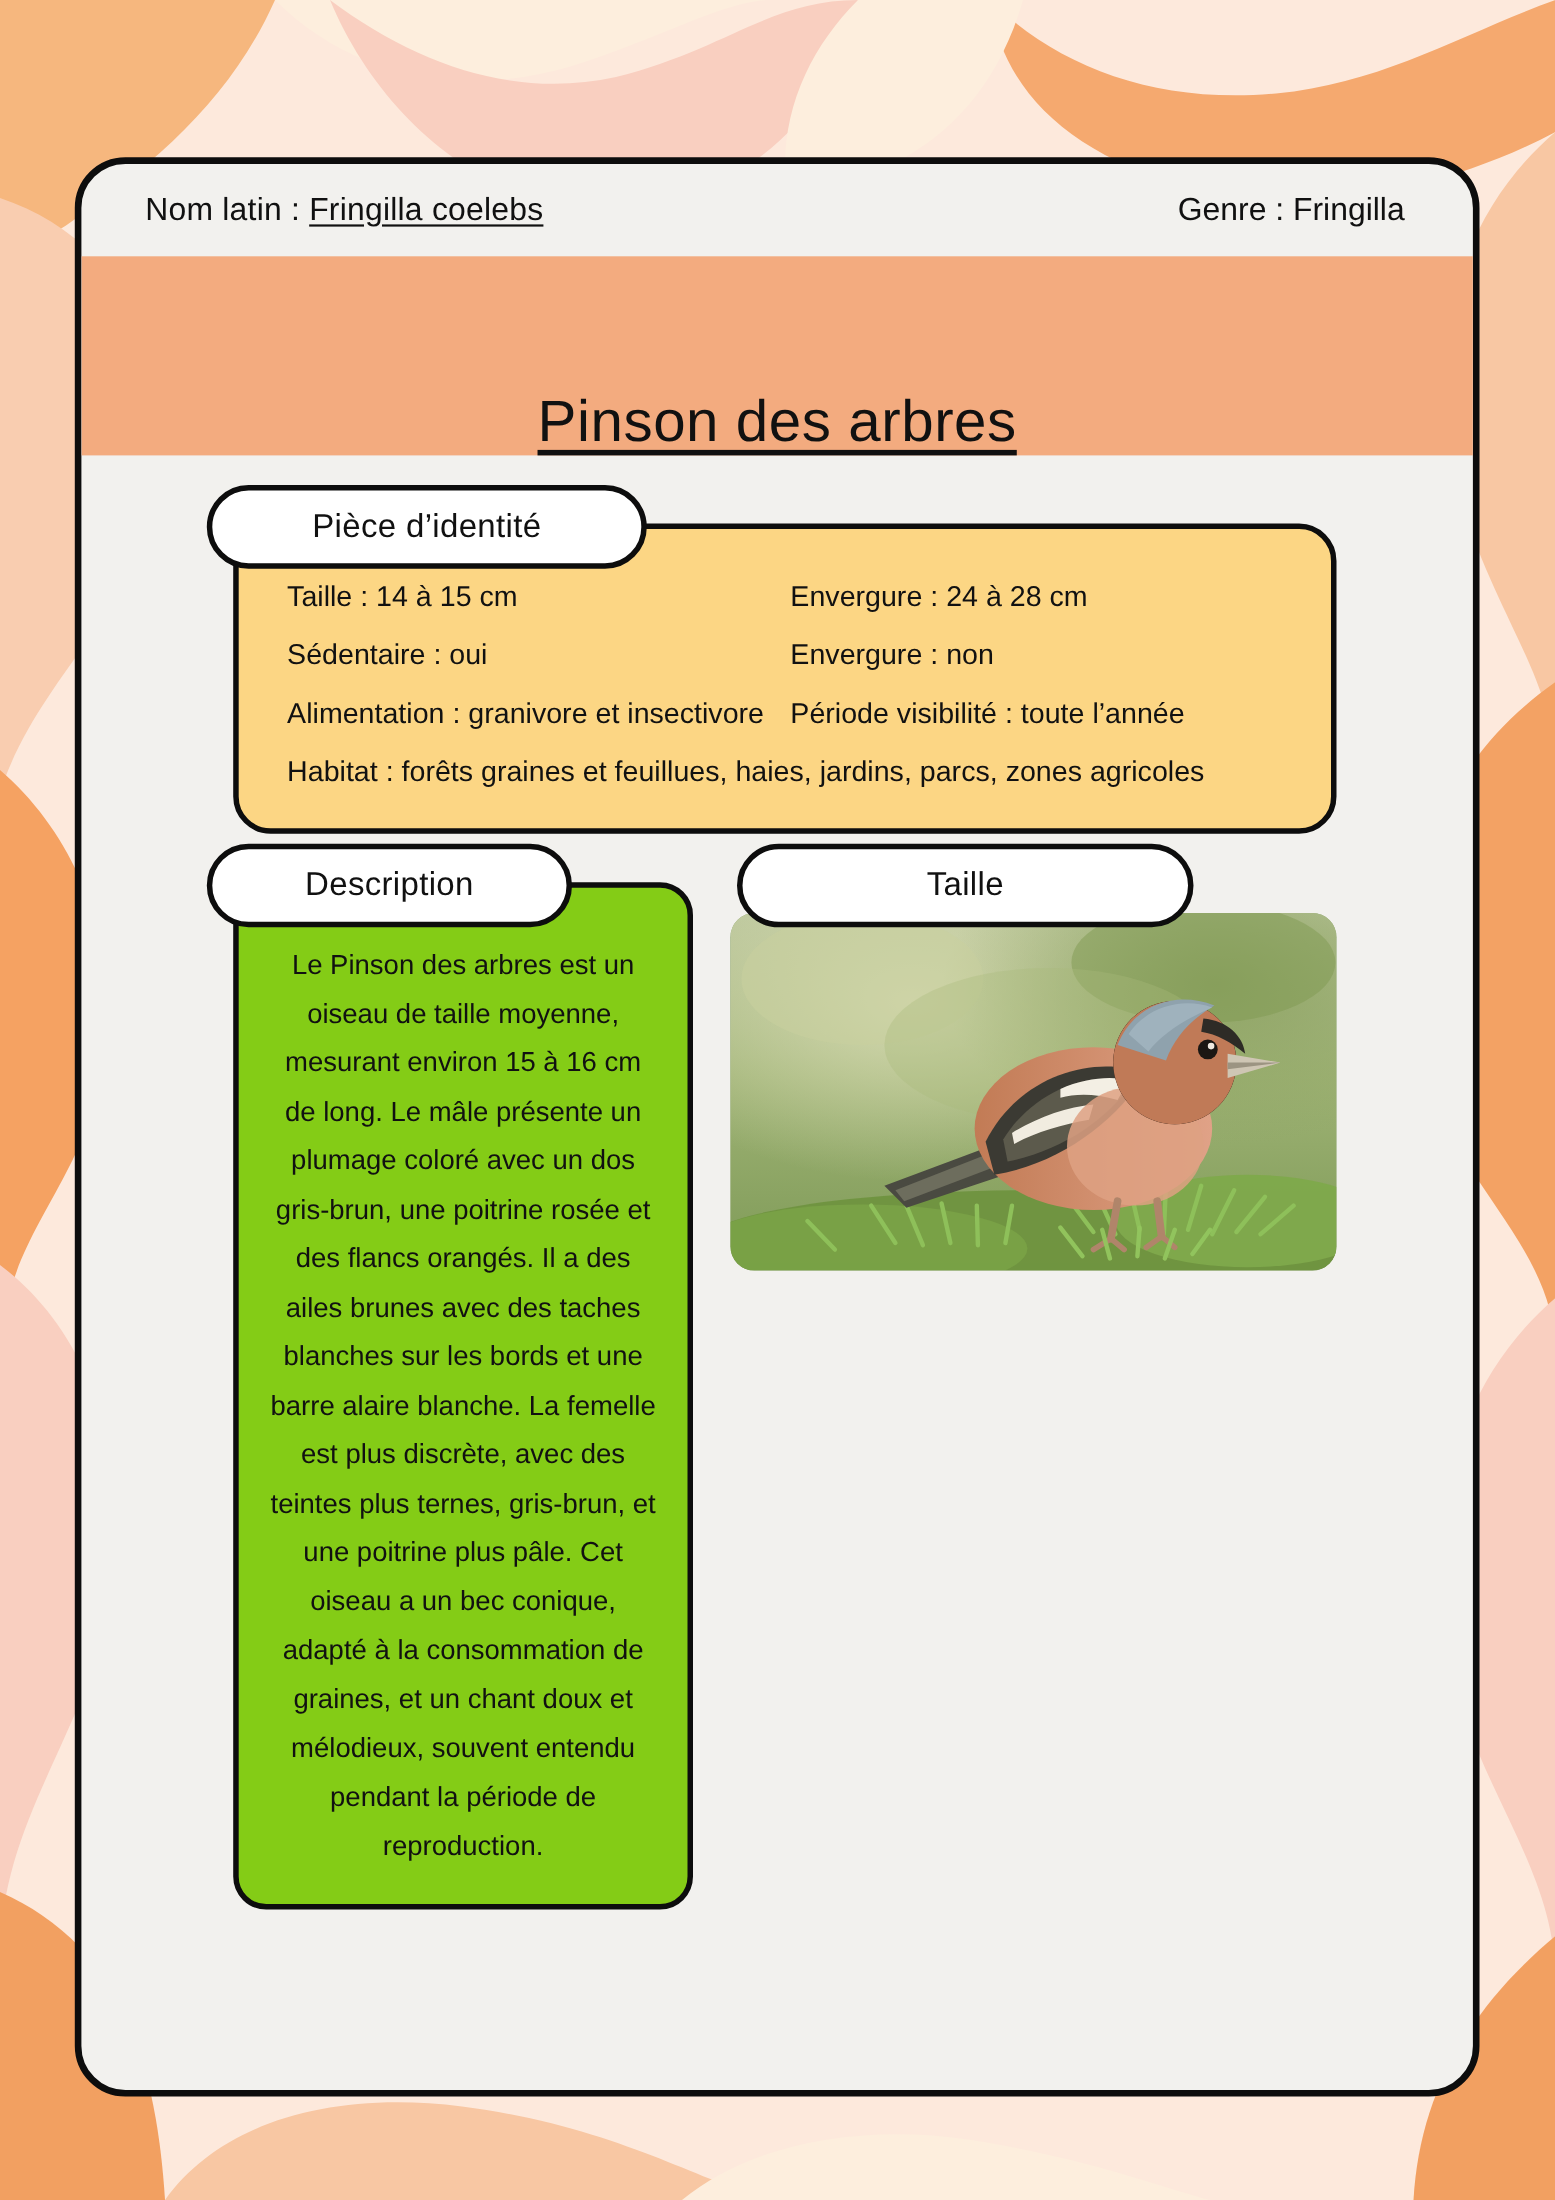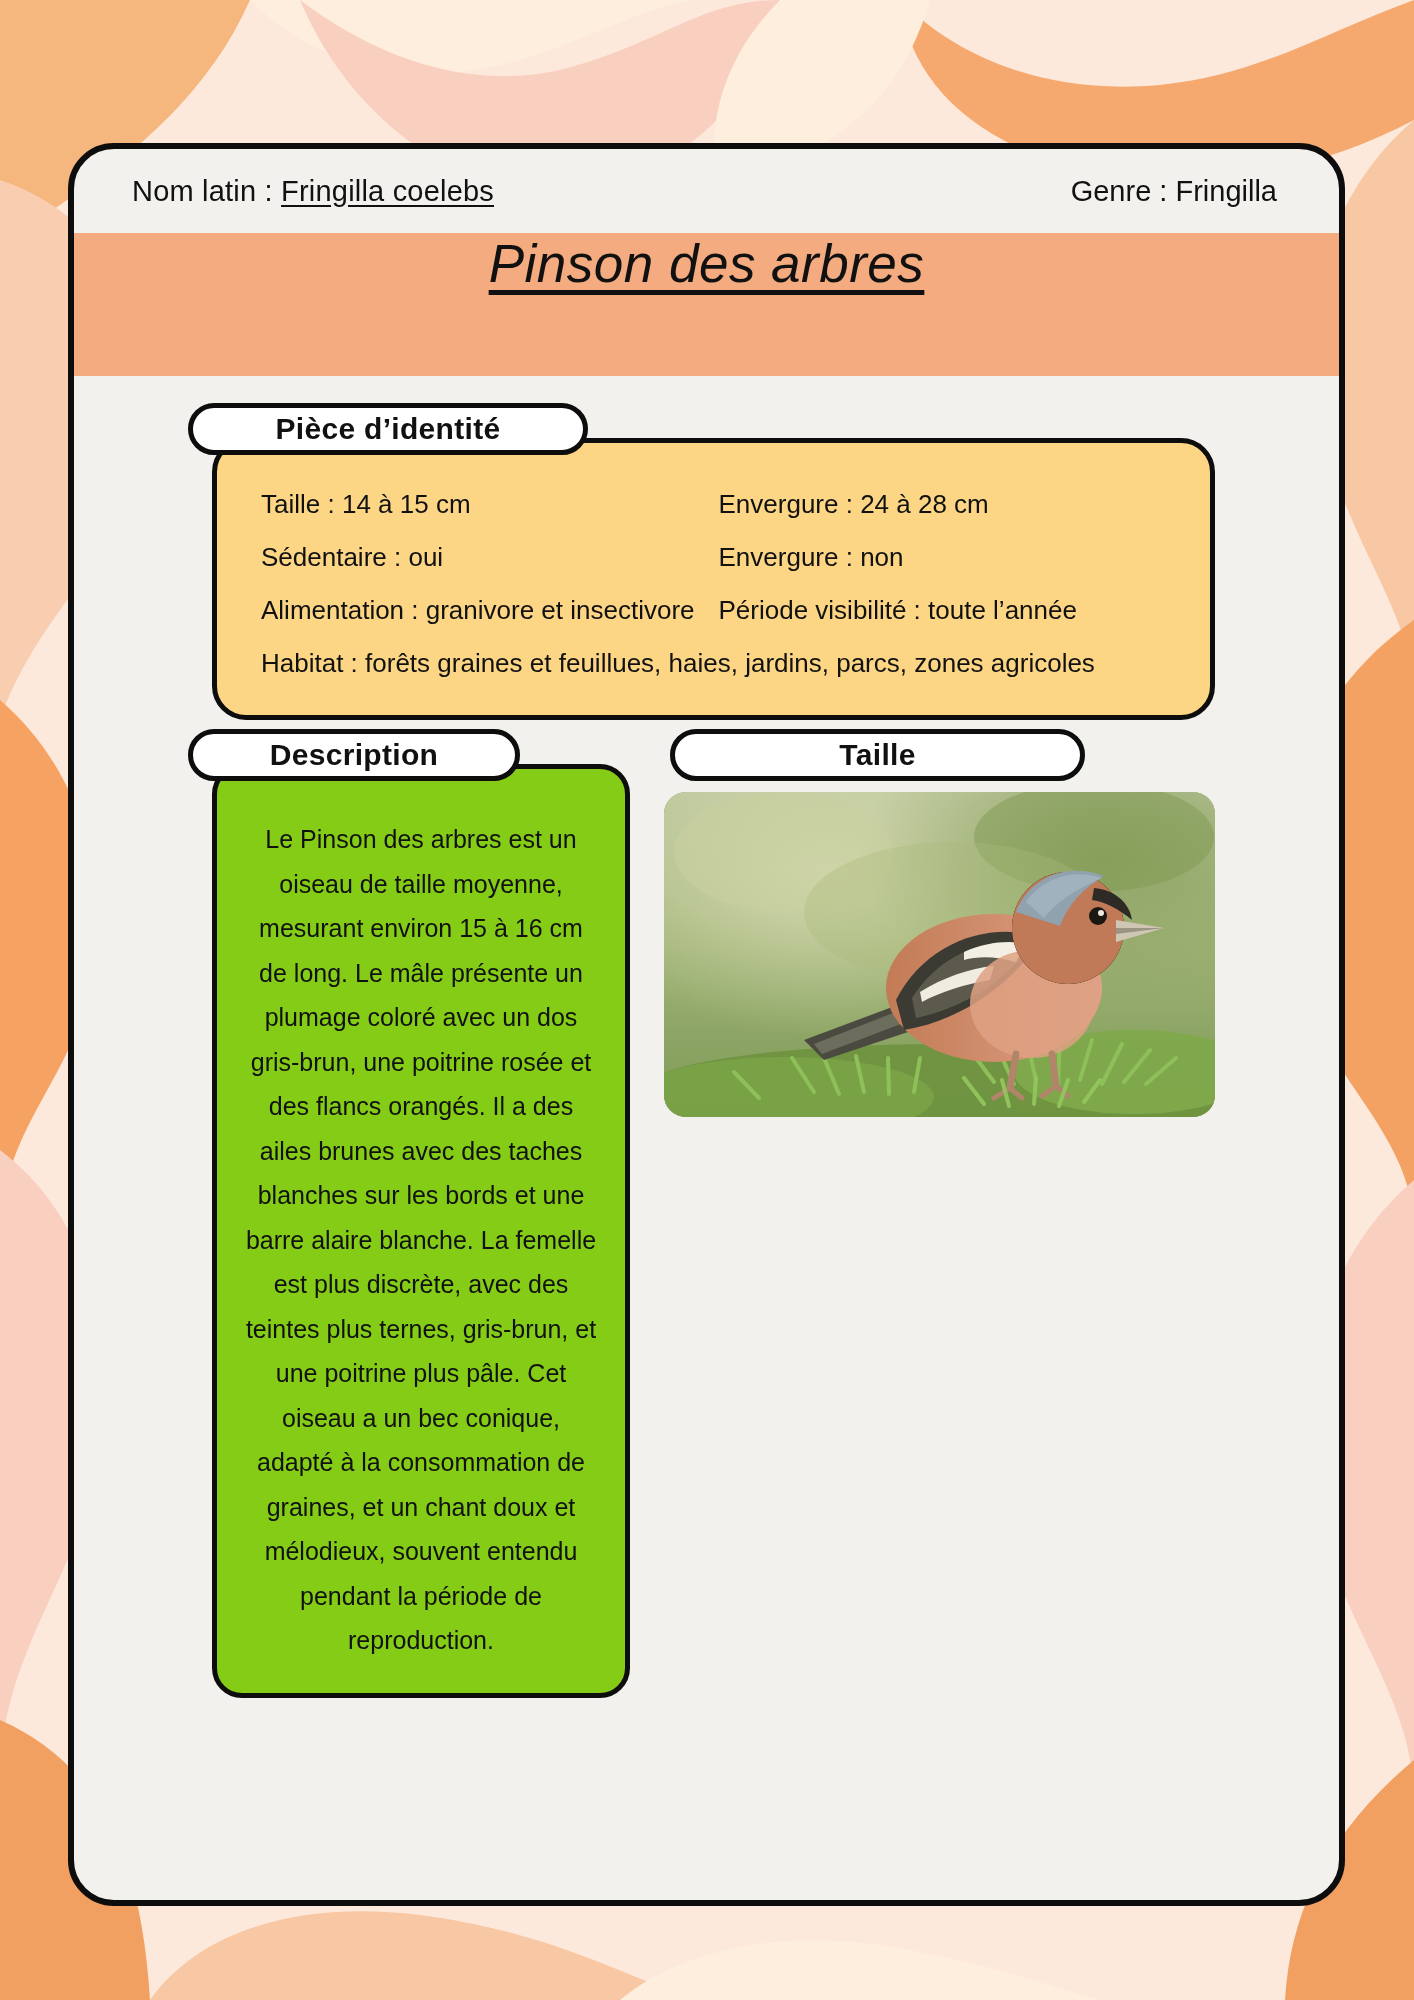--- a/index.html
+++ b/index.html
@@ -64,11 +64,10 @@
 
   .title-band {
     background: #f3ab7f;
-    height: 143px;
+    height: 181px;
     display: flex;
-    align-items: flex-start;
+    align-items: flex-end;
     justify-content: center;
-    font-style: italic;
   }
   .title-band h1 {
     margin: 0;

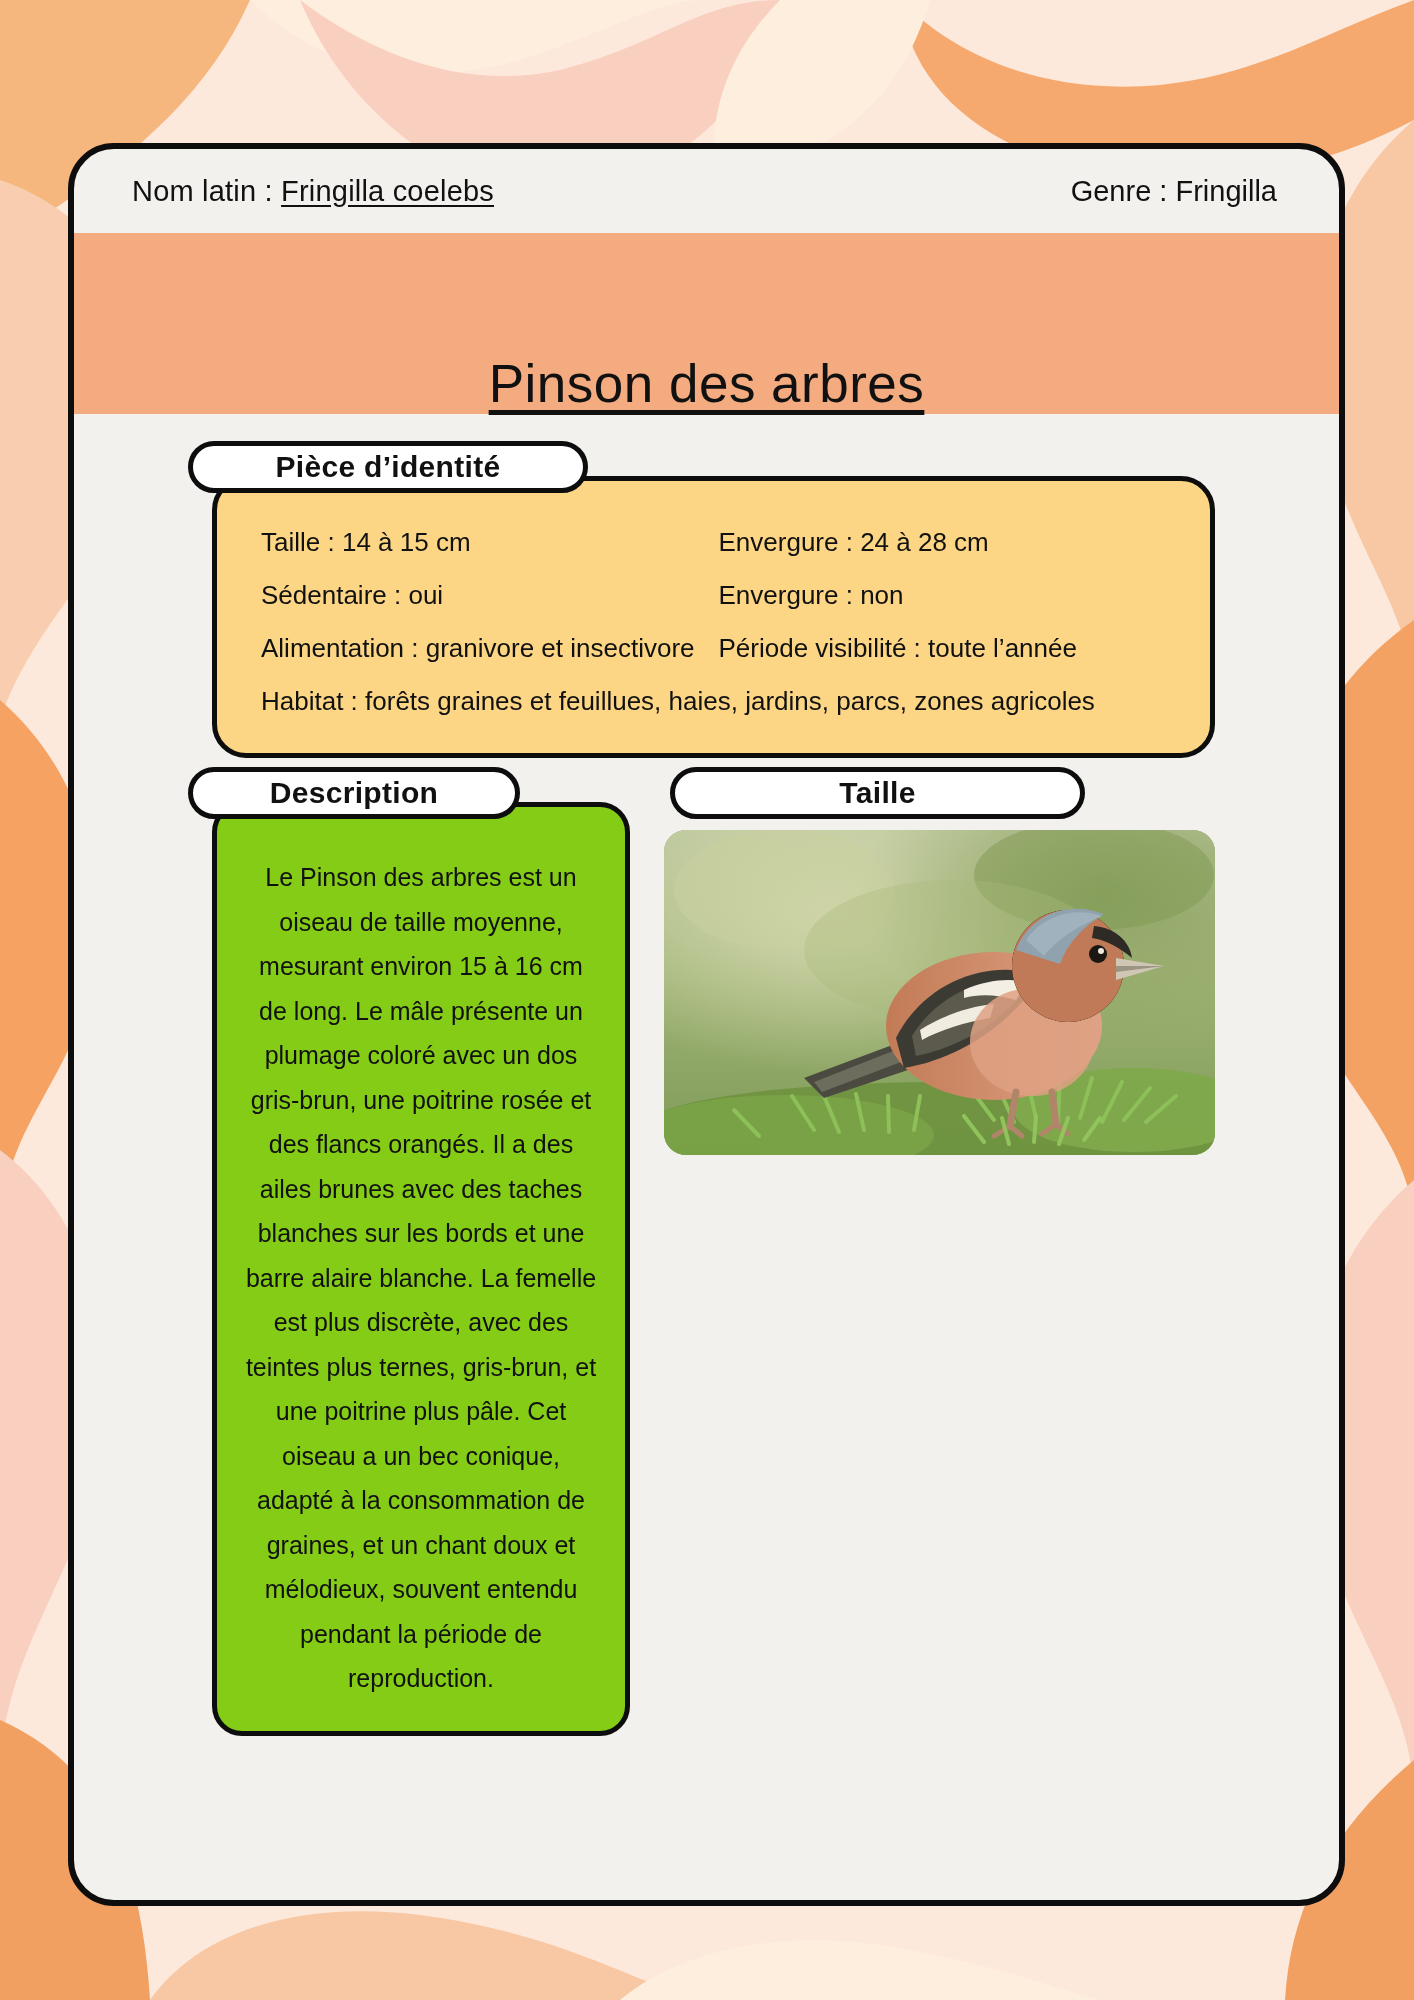--- a/index.html
+++ b/index.html
@@ -98,12 +98,12 @@
     background: #ffffff;
     border: 5px solid #0d0d0d;
     border-radius: 40px;
-    height: 52px;
+    height: 76px;
     display: flex;
     align-items: center;
     justify-content: center;
     padding: 0 36px;
-    font-weight: bold;
+    font-weight: normal;
     font-size: 30px;
     color: #111;
     letter-spacing: .3px;

